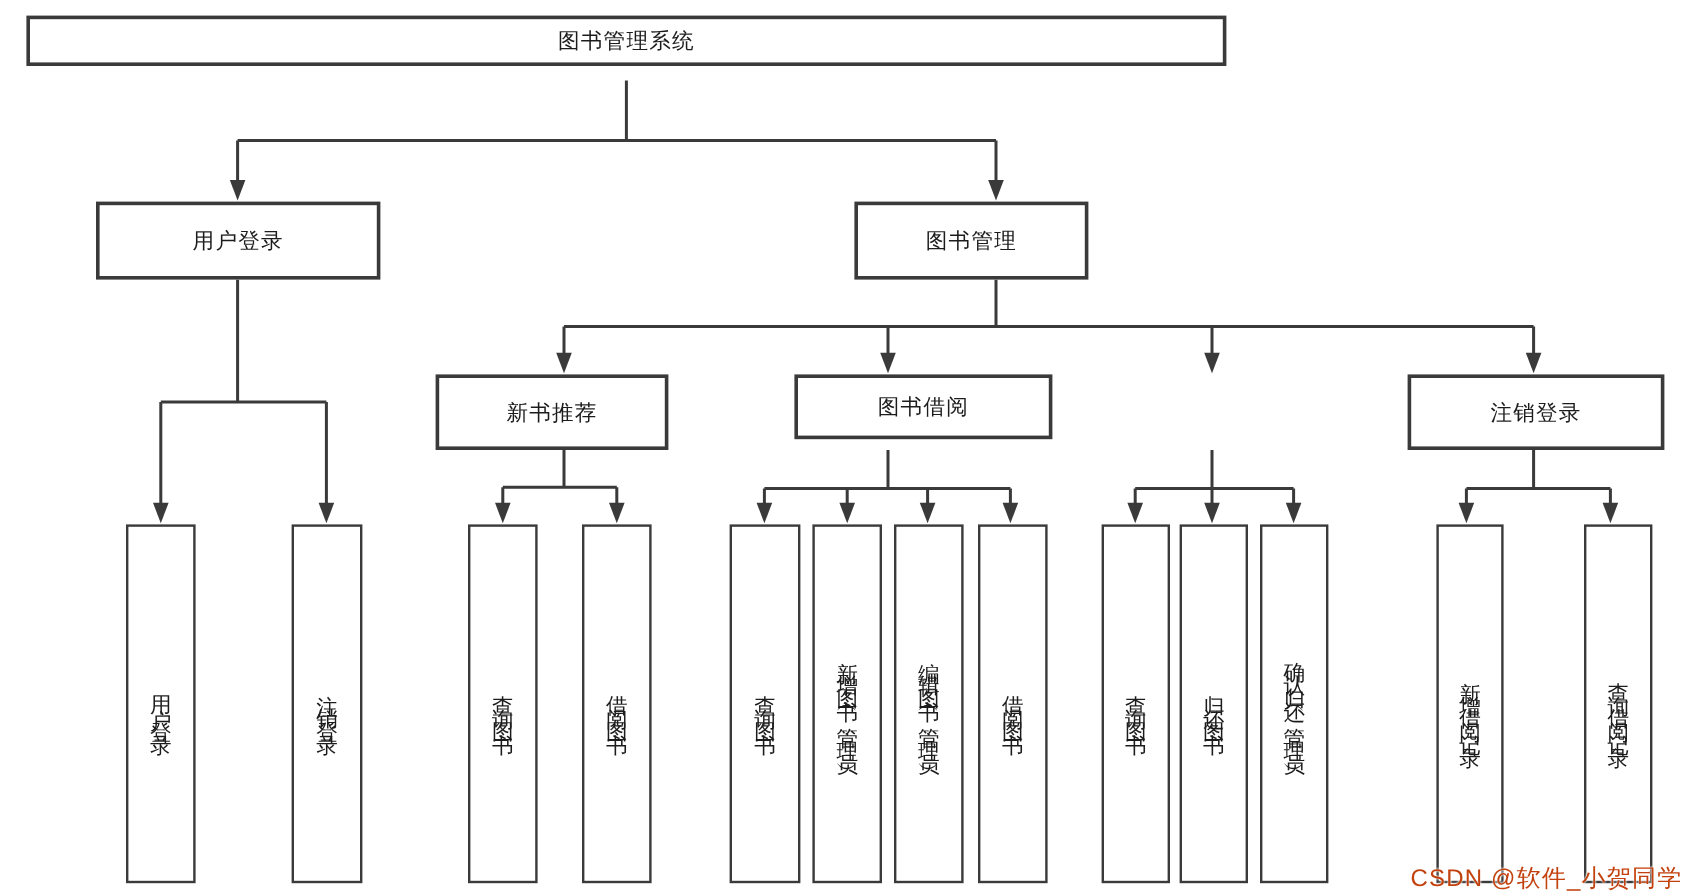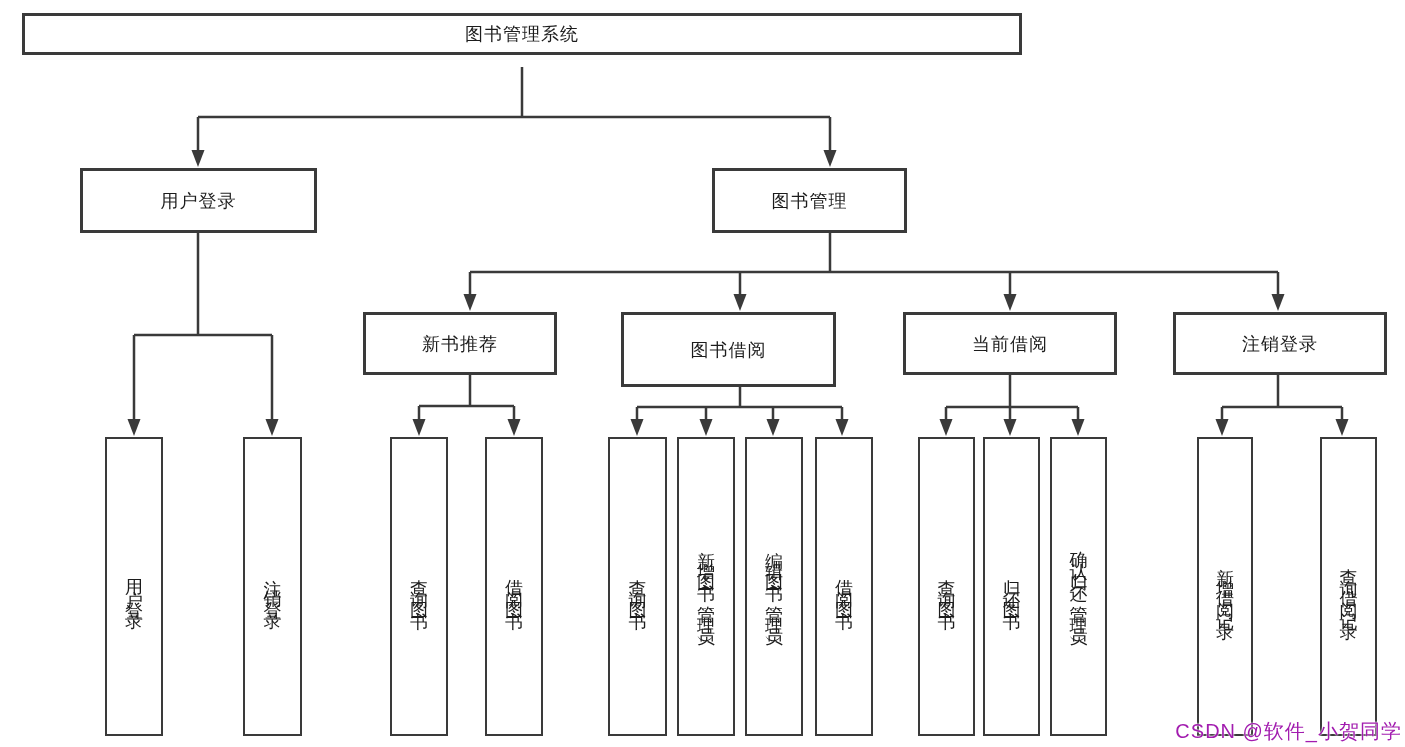--- a/index.html
+++ b/index.html
@@ -107,7 +107,7 @@
   <div class="node" style="left:712px; top:168px; width:195px; height:65px;">图书管理</div>
 
   <div class="node" style="left:363px; top:312px; width:194px; height:63px;">新书推荐</div>
-  <div class="node" style="left:621px; top:312px; width:215px; height:75px;">图书借阅</div>
+  <div class="node" style="left:662px; top:312px; width:215px; height:54px;">图书借阅</div>
   <div class="node" style="left:903px; top:312px; width:214px; height:63px;">当前借阅</div>
   <div class="node" style="left:1173px; top:312px; width:214px; height:63px;">注销登录</div>
 

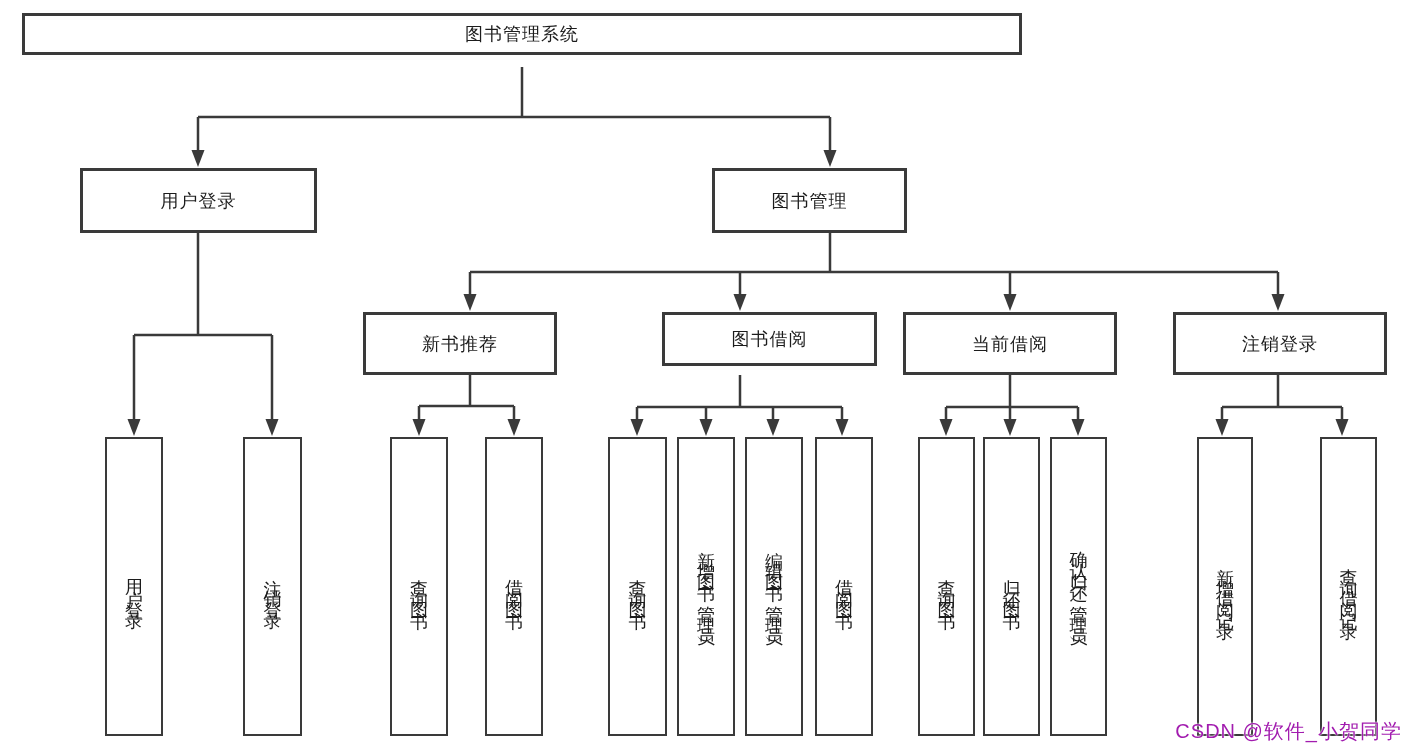--- a/index.html
+++ b/index.html
@@ -108,7 +108,6 @@
 
   <div class="node" style="left:363px; top:312px; width:194px; height:63px;">新书推荐</div>
   <div class="node" style="left:662px; top:312px; width:215px; height:54px;">图书借阅</div>
-  <div class="node" style="left:903px; top:312px; width:214px; height:63px;">当前借阅</div>
   <div class="node" style="left:1173px; top:312px; width:214px; height:63px;">注销登录</div>
 
   <div class="vnode" style="left:105px; top:437px; width:58px; height:299px;">

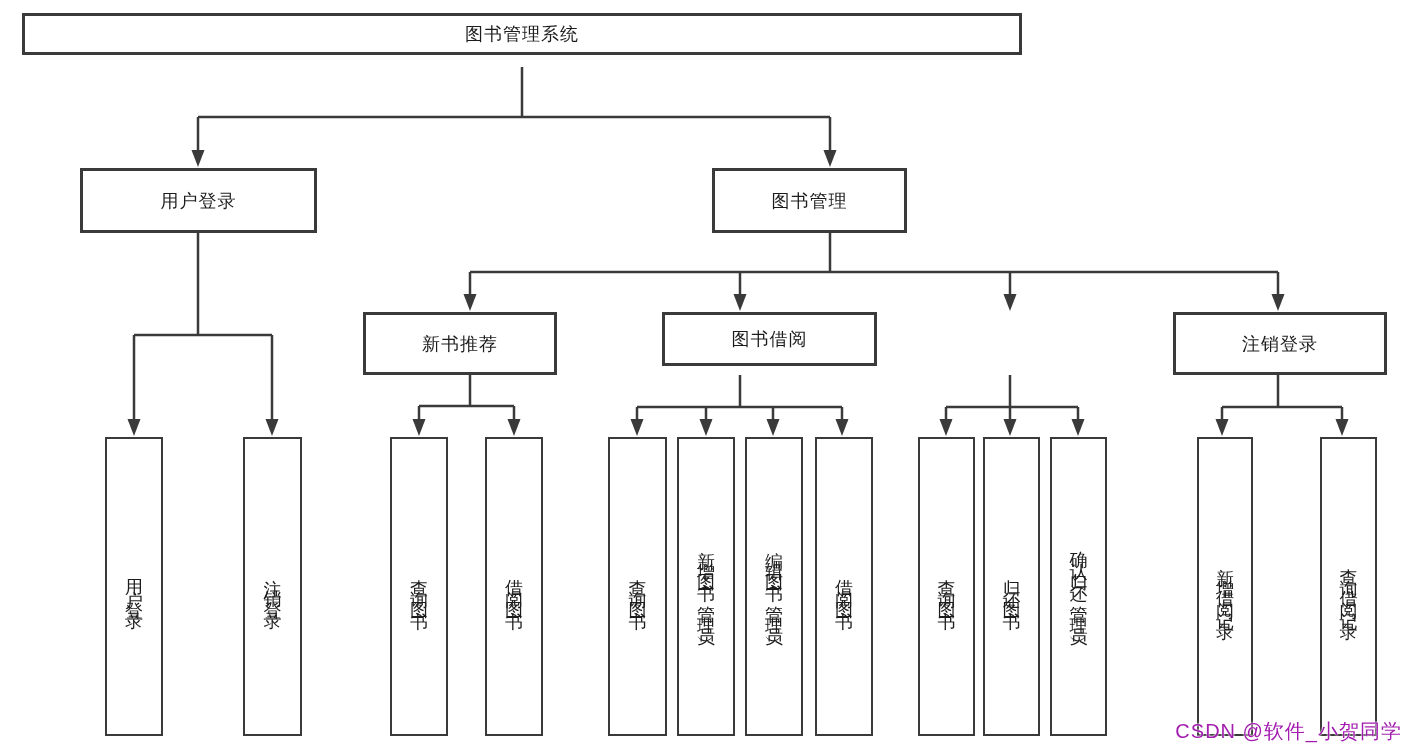--- a/index.html
+++ b/index.html
@@ -51,7 +51,7 @@
     right: 3px;
     bottom: 2px;
     font-size: 20px;
-    color: #a21caf;
+    color: #c2410c;
     letter-spacing: 1px;
     text-shadow: 0 0 2px #ffffff, 0 0 2px #ffffff;
   }

